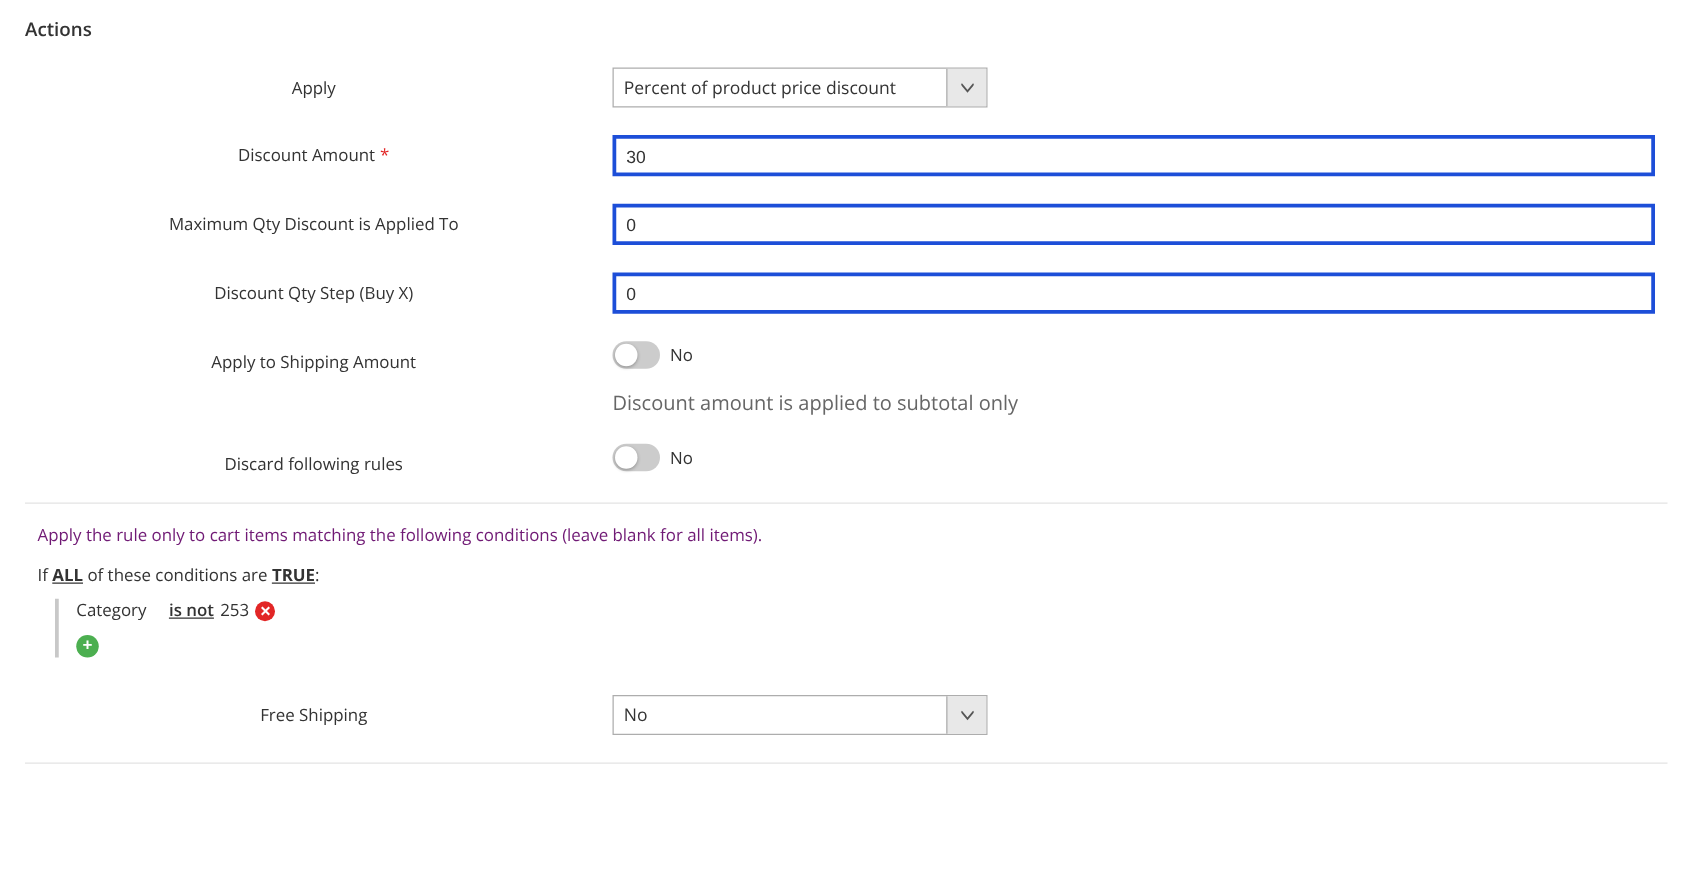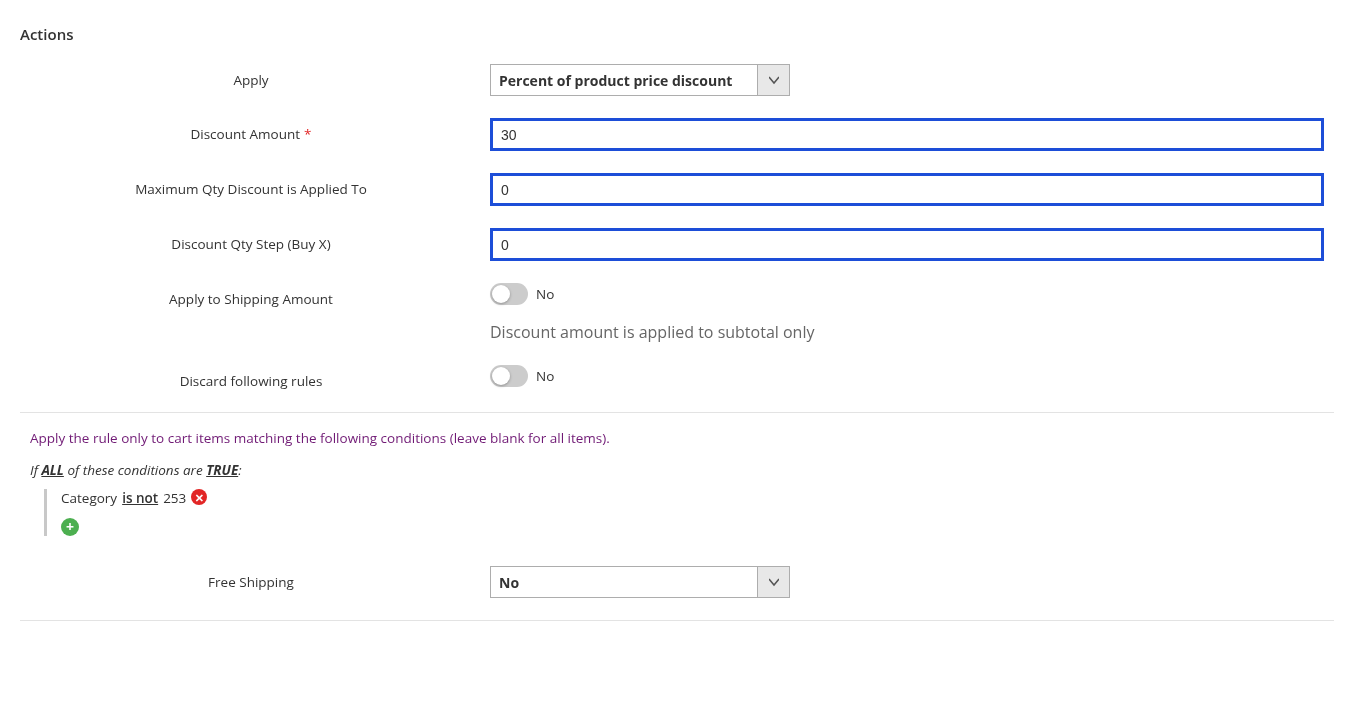--- a/index.html
+++ b/index.html
@@ -10,7 +10,7 @@
       color: #333;
     }
     .page-wrapper {
-      padding: 24px 20px 20px 20px;
+      padding: 14px 20px 20px 20px;
     }
     .section-title {
       font-size: 15px;

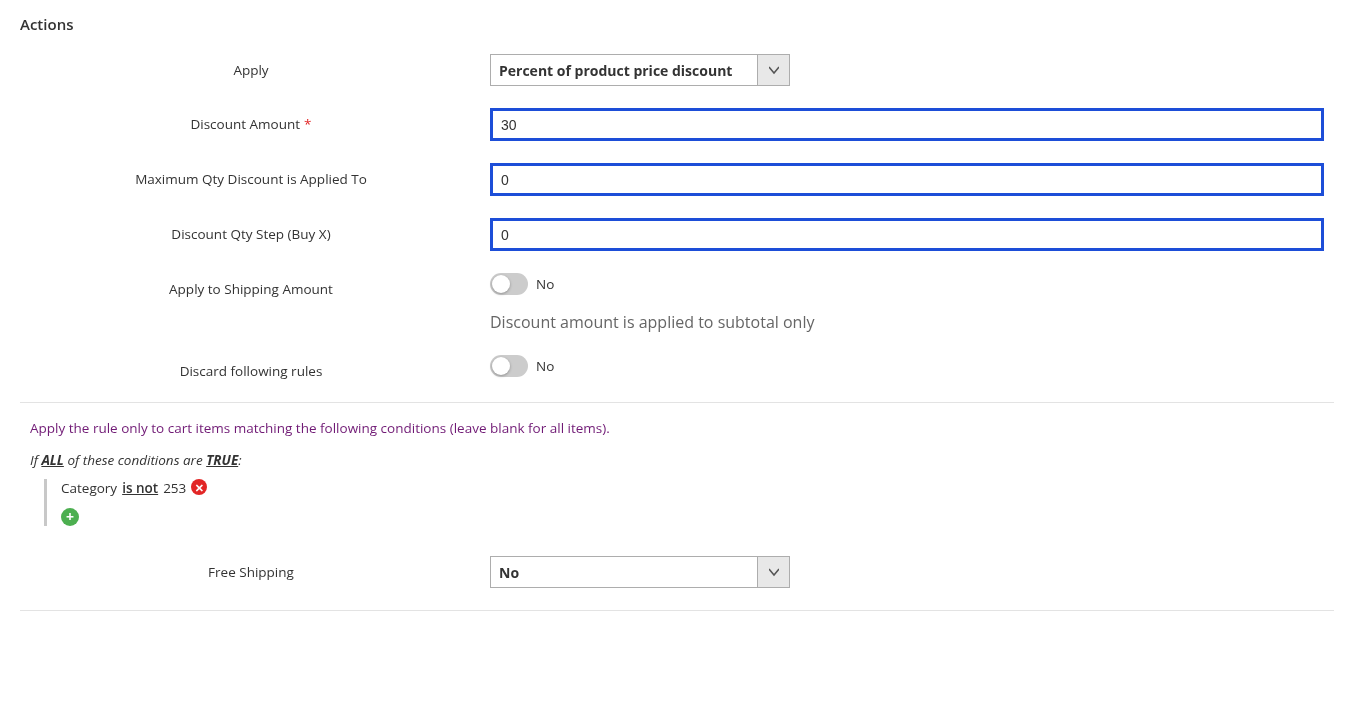--- a/index.html
+++ b/index.html
@@ -56,7 +56,6 @@
       width: 300px;
       height: 32px;
       background: #fff;
-      font-weight: bold;
     }
     .select-text {
       flex: 1;

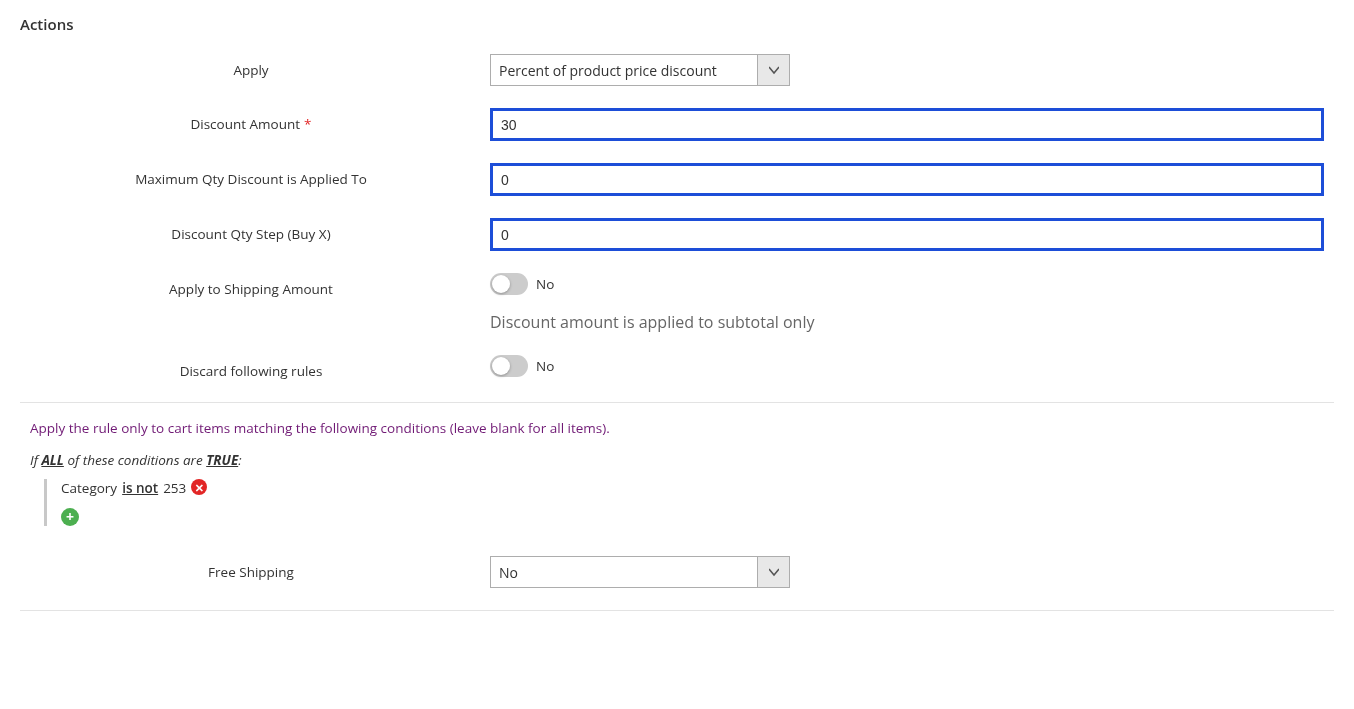--- a/index.html
+++ b/index.html
@@ -258,7 +258,7 @@
   <div class="conditions-section">
     <div class="conditions-statement">Apply the rule only to cart items matching the following conditions (leave blank for all items).</div>
 
-    <div style="font-size:13.5px; margin-bottom:10px; color:#333;font-style:italic;">
+    <div style="font-size:13.5px; margin-bottom:10px; color:#333;">
       <span>If</span>&nbsp;<strong><span class="cond-underline">ALL</span></strong>&nbsp;<span>of these conditions are</span>&nbsp;<strong><span class="cond-underline">TRUE</span></strong><span>:</span>
     </div>
 

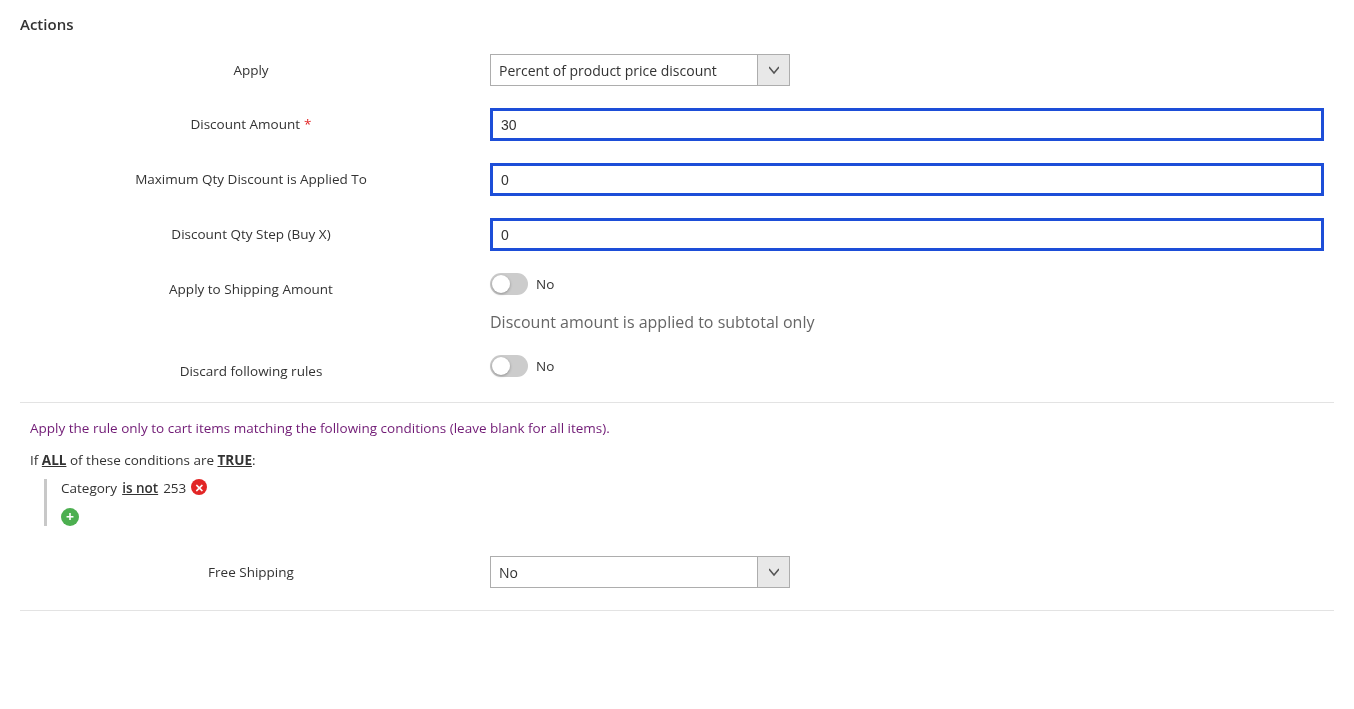--- a/index.html
+++ b/index.html
@@ -132,7 +132,7 @@
     }
     .condition-item {
       display: flex;
-      align-items: flex-start;
+      align-items: flex-end;
       gap: 5px;
       margin-bottom: 10px;
       font-size: 13.5px;

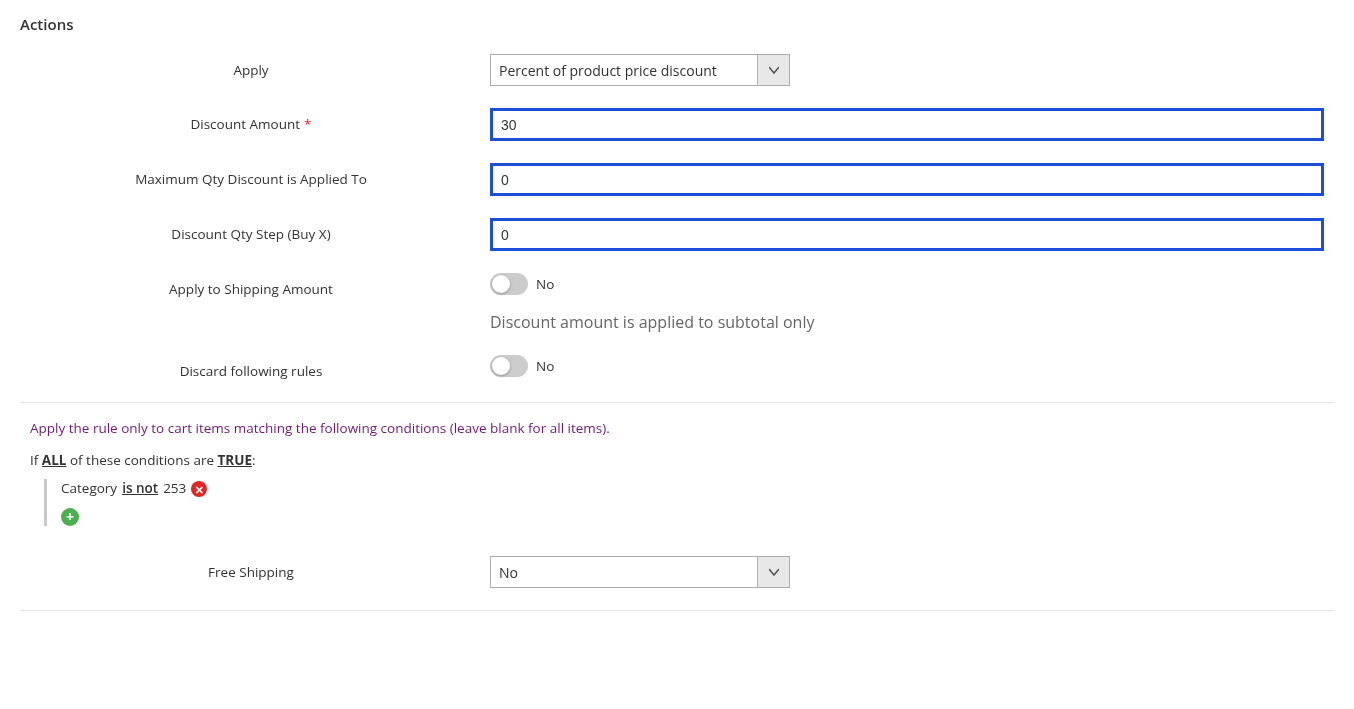--- a/index.html
+++ b/index.html
@@ -143,6 +143,7 @@
     .condition-item .cond-op {
       font-weight: 600;
       color: #333;
+      margin-left: 13px;
     }
     .condition-item .cond-val {
       color: #333;

